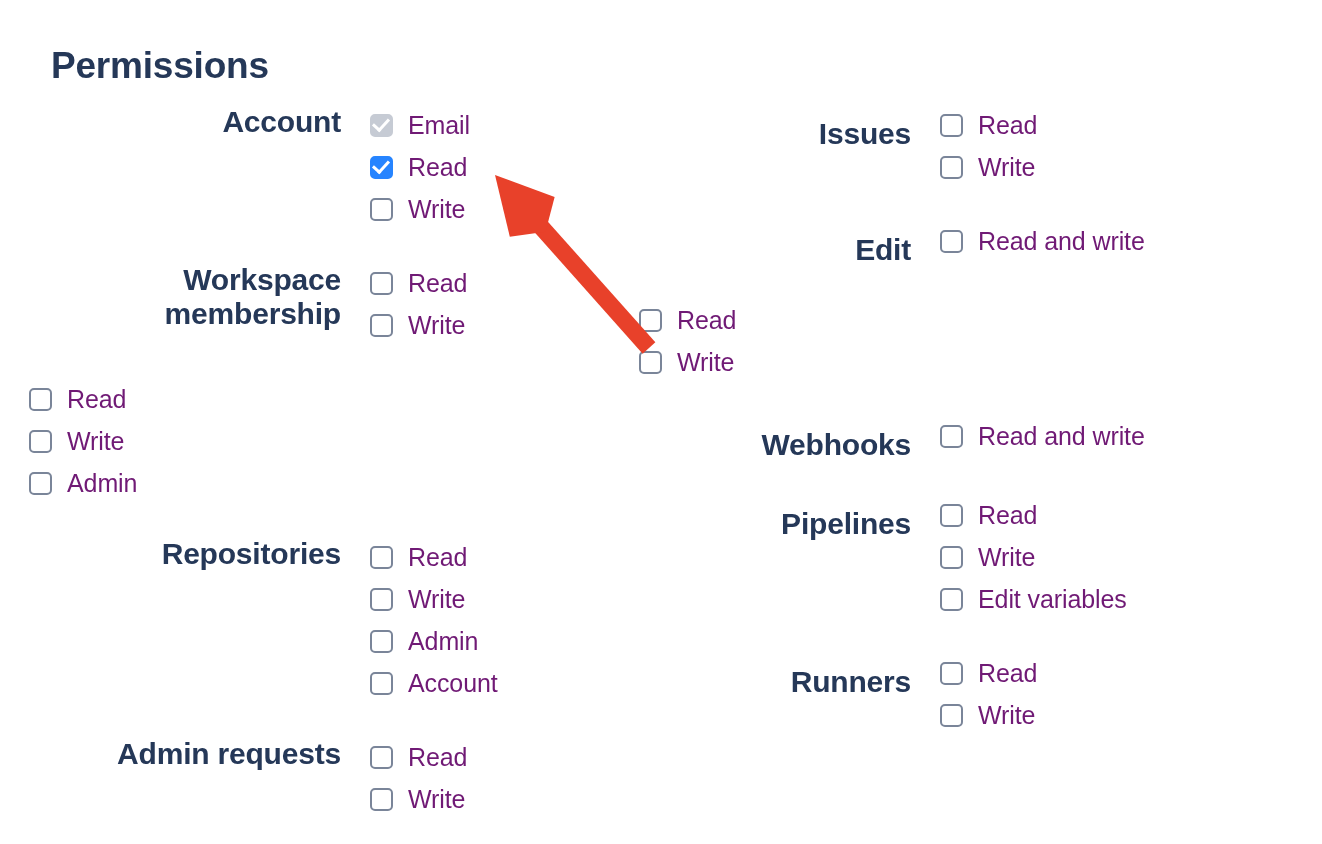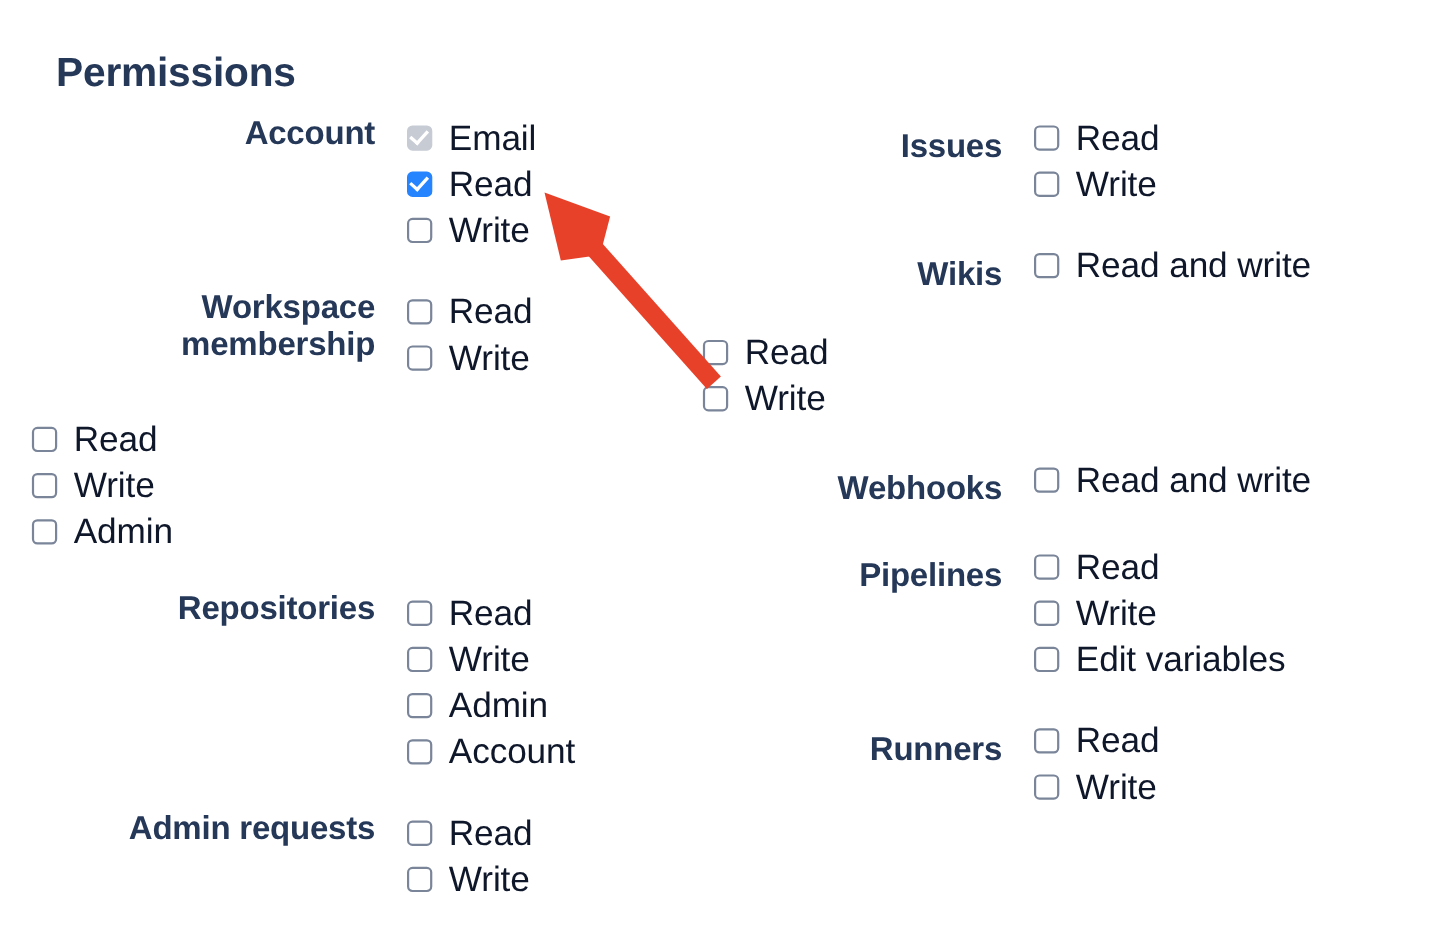--- a/index.html
+++ b/index.html
@@ -108,8 +108,8 @@
   .cbx.disabled .tick { display: block; }
 
   .option-label {
-    font-size: 32px;
-    color: #0f172a;
+    font-size: 25px;
+    color: #701a75;
     line-height: 30px;
     letter-spacing: -0.1px;
     white-space: nowrap;

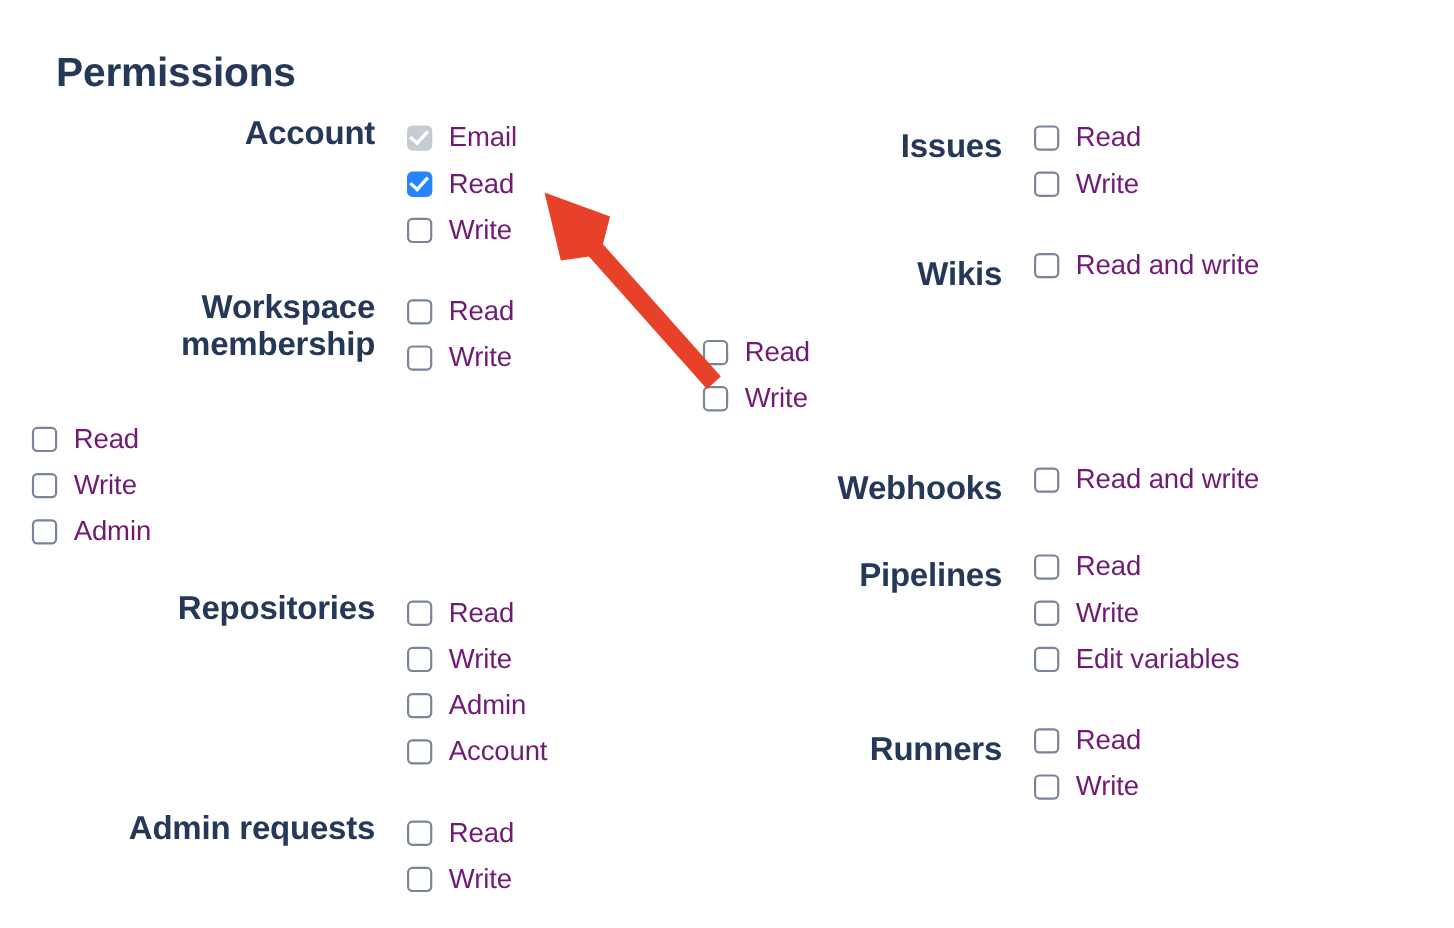--- a/index.html
+++ b/index.html
@@ -231,7 +231,7 @@
         </div>
       </div>
       <div class="perm-group">
-        <div class="group-label">Wikis</div>
+        <div class="group-label">Edit</div>
         <div class="group-options">
           <label class="option-row">
             <span class="cbx"></span>

